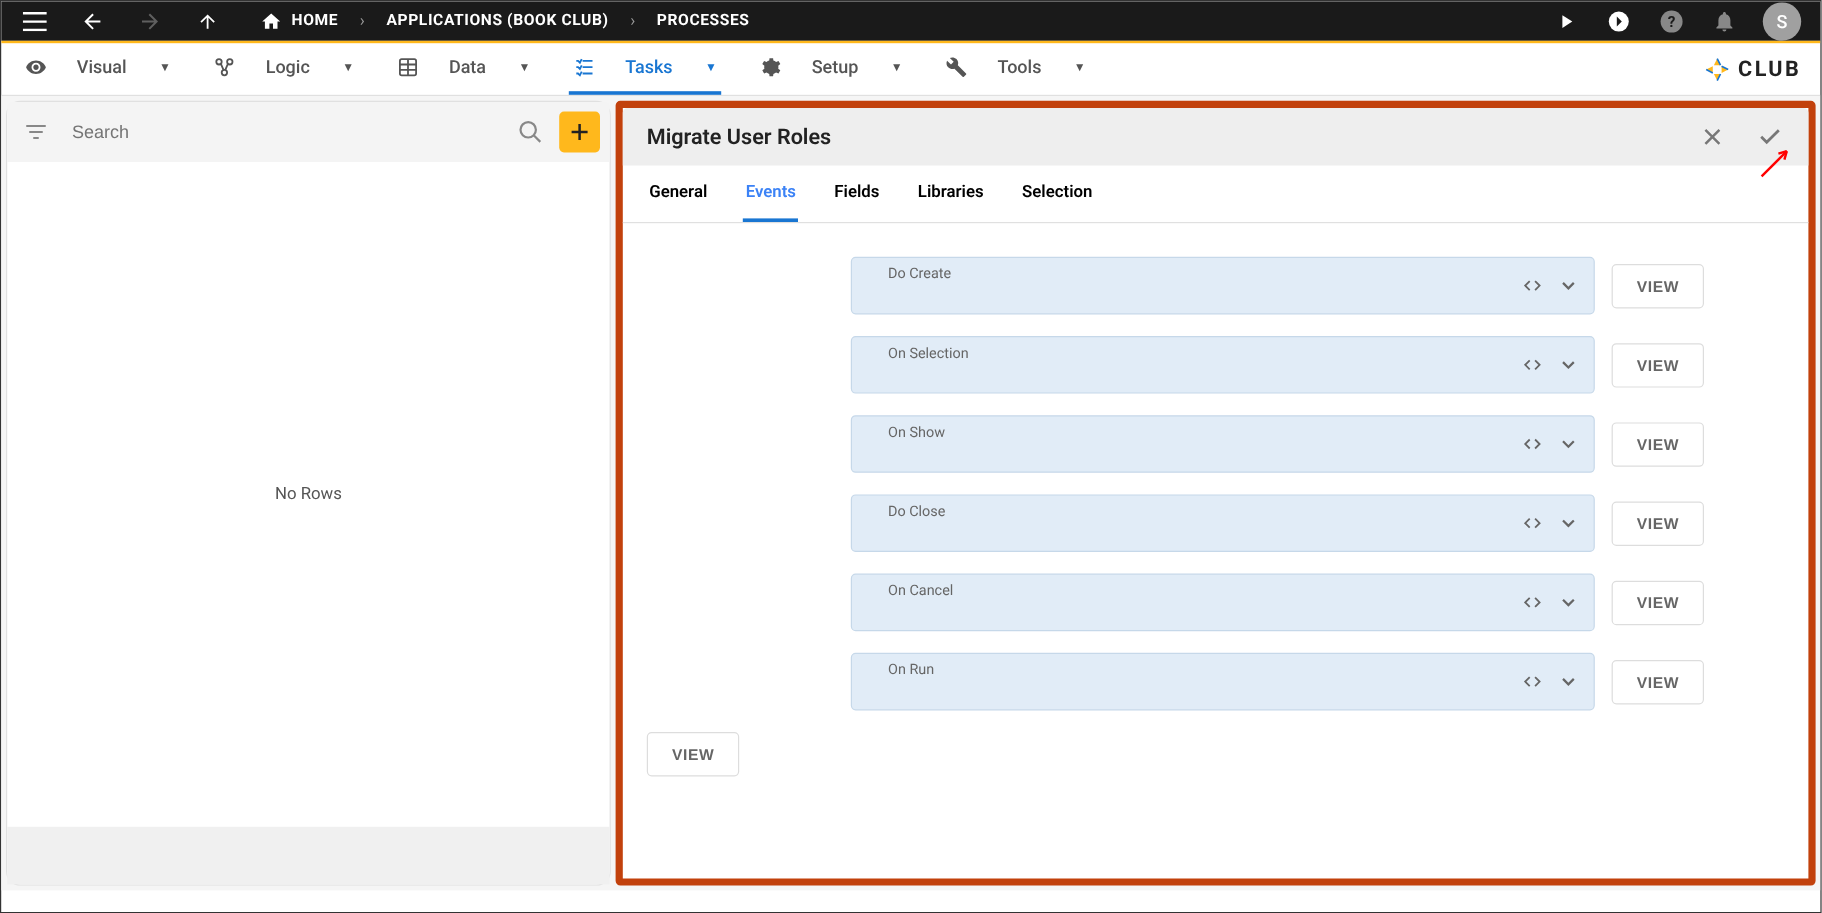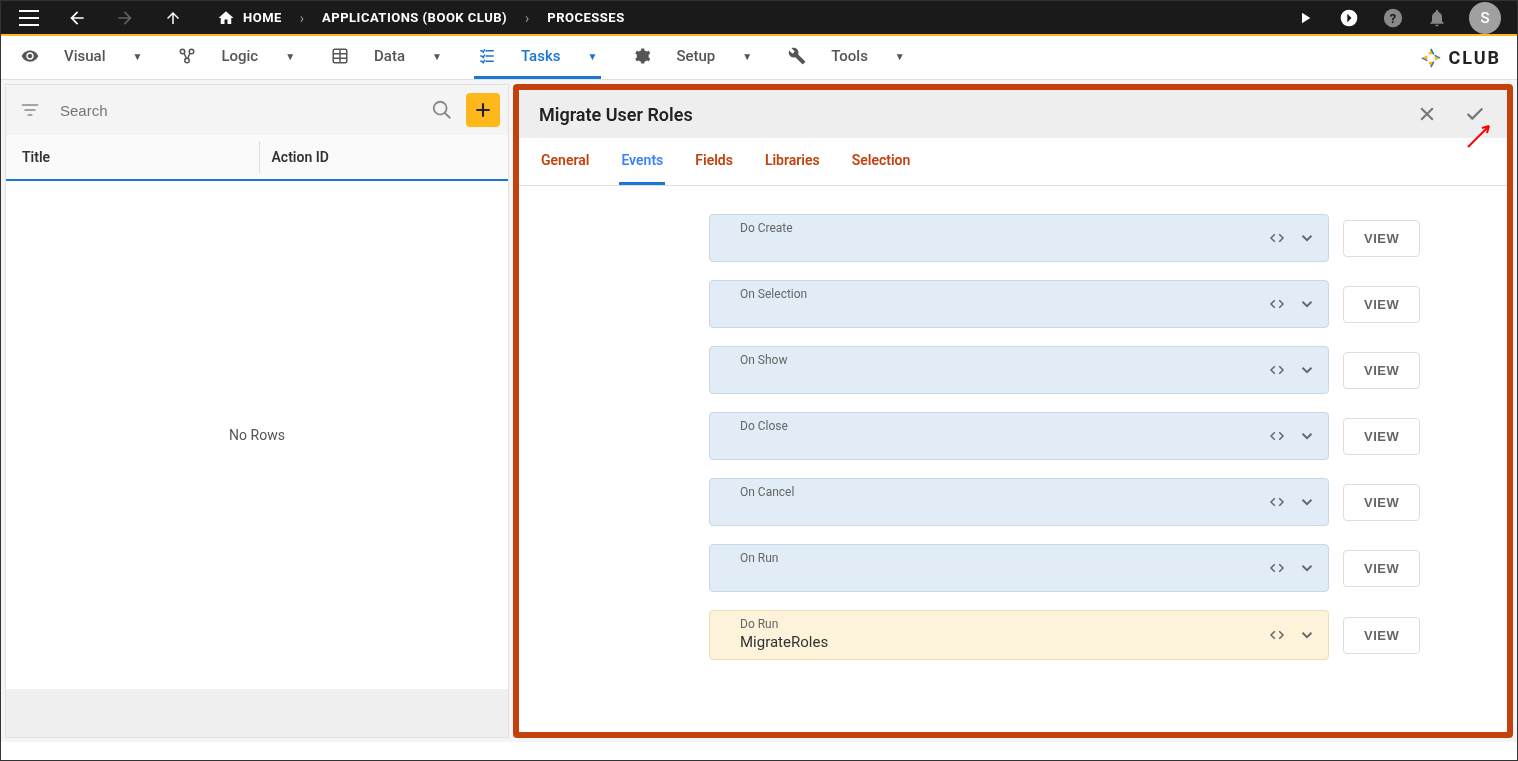--- a/index.html
+++ b/index.html
@@ -138,7 +138,7 @@
 .left-panel {
   width: 504px;
   background: #fff;
-  border-radius: 0;
+  border-radius: 12px;
   display: flex;
   flex-direction: column;
   border: 1px solid #e0e0e0;

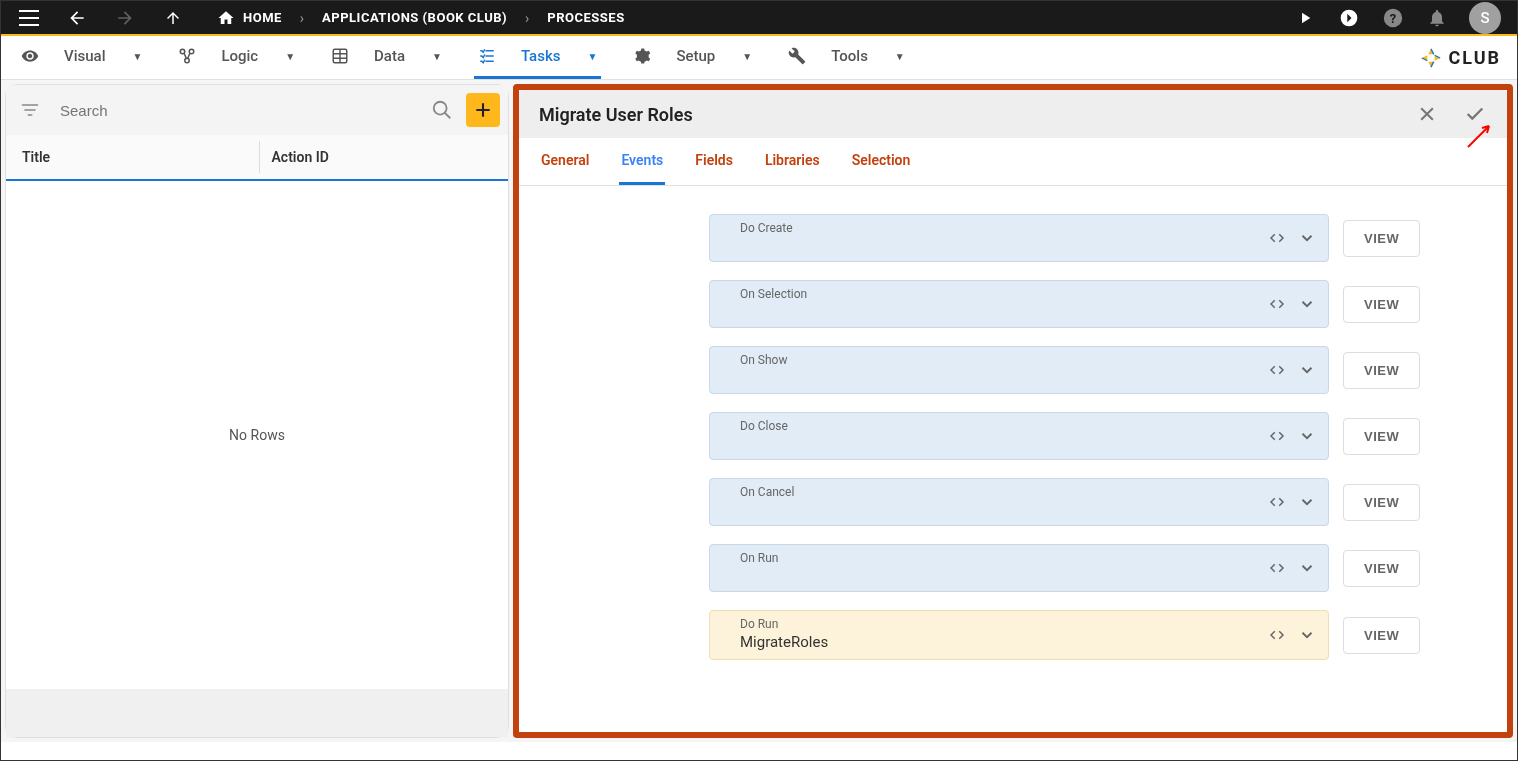--- a/index.html
+++ b/index.html
@@ -496,11 +496,6 @@
           </svg>
       </div>
     </div>
-    <div class="table-header">
-      <div class="th-title">Title</div>
-      <div class="th-divider"></div>
-      <div class="th-action">Action ID</div>
-    </div>
     <div class="no-rows">No Rows</div>
     <div class="table-footer"></div>
   </div>

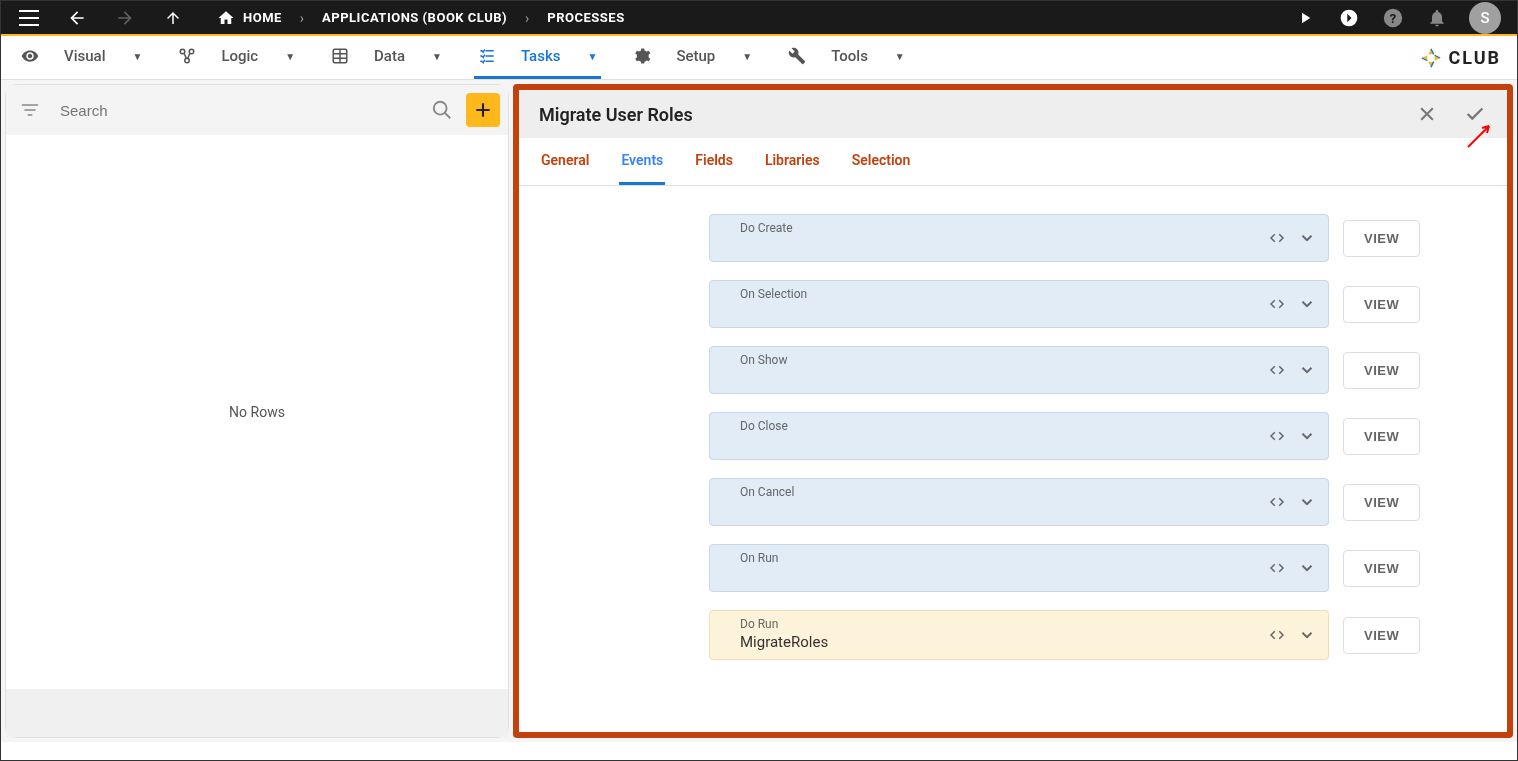--- a/index.html
+++ b/index.html
@@ -268,7 +268,7 @@
   padding: 14px 2px;
   font-size: 14px;
   font-weight: 600;
-  color: #c2410c;
+  color: #000000;
   cursor: pointer;
   border-bottom: 3px solid transparent;
 }

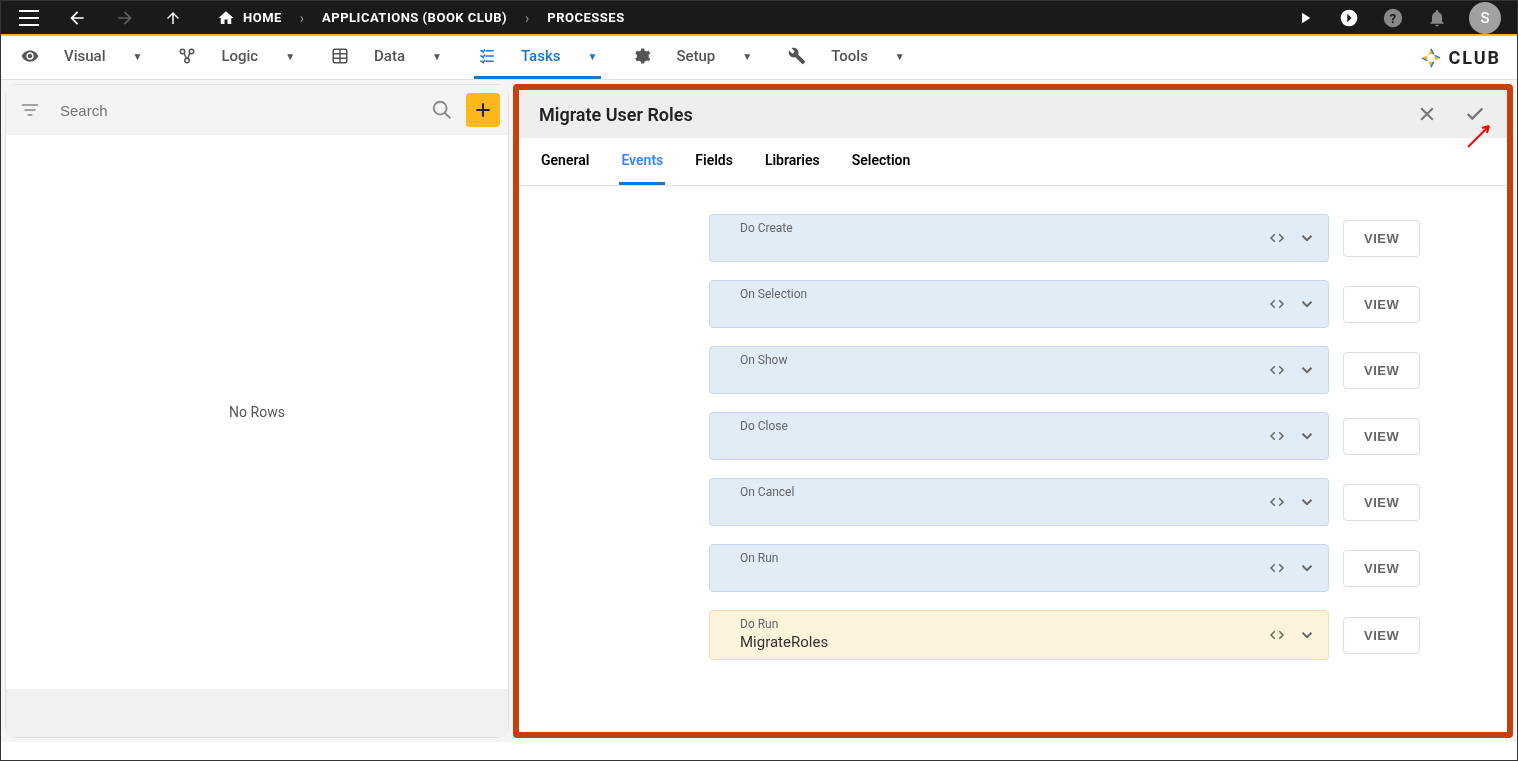--- a/index.html
+++ b/index.html
@@ -637,22 +637,6 @@
           <button class="view-button">VIEW</button>
         </div>
         <div class="event-row">
-          <div class="event-field highlighted">
-            <div class="event-label">Do Run</div>
-            <div class="event-value">MigrateRoles</div>
-            <div class="event-icons">
-              <span class="event-icon">
-                <svg width="18" height="18" viewBox="0 0 24 24">
-                  <path d="M9 7l-5 5 5 5M15 7l5 5-5 5" stroke="#666" stroke-width="2" fill="none"></path>
-                </svg>
-              </span>
-              <span class="event-icon">
-                <svg width="18" height="18" viewBox="0 0 24 24">
-                  <path d="M6 9l6 6 6-6" stroke="#666" stroke-width="2.5" fill="none"></path>
-                </svg>
-              </span>
-            </div>
-          </div>
           <button class="view-button">VIEW</button>
         </div>
       </div>

